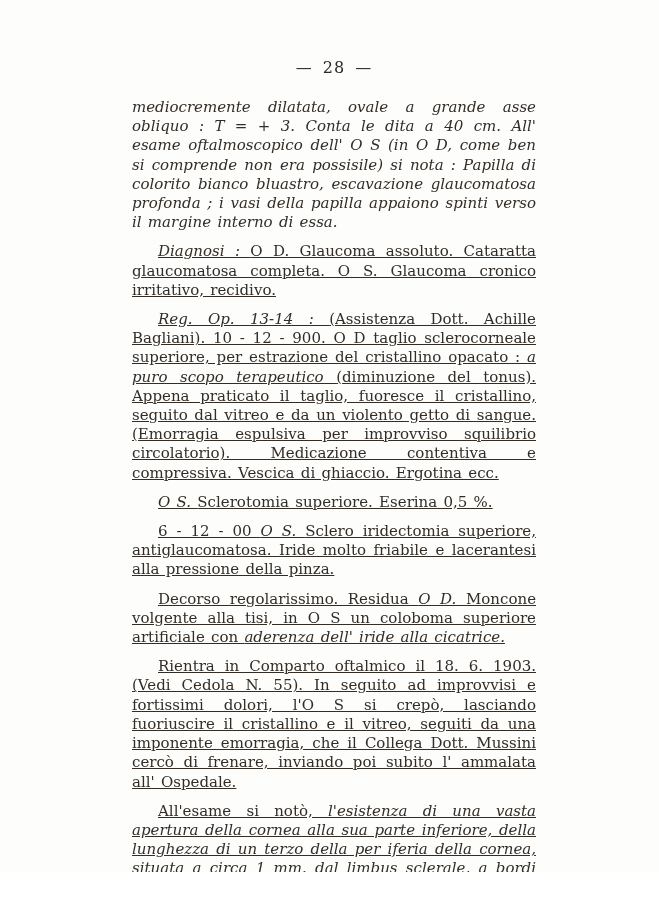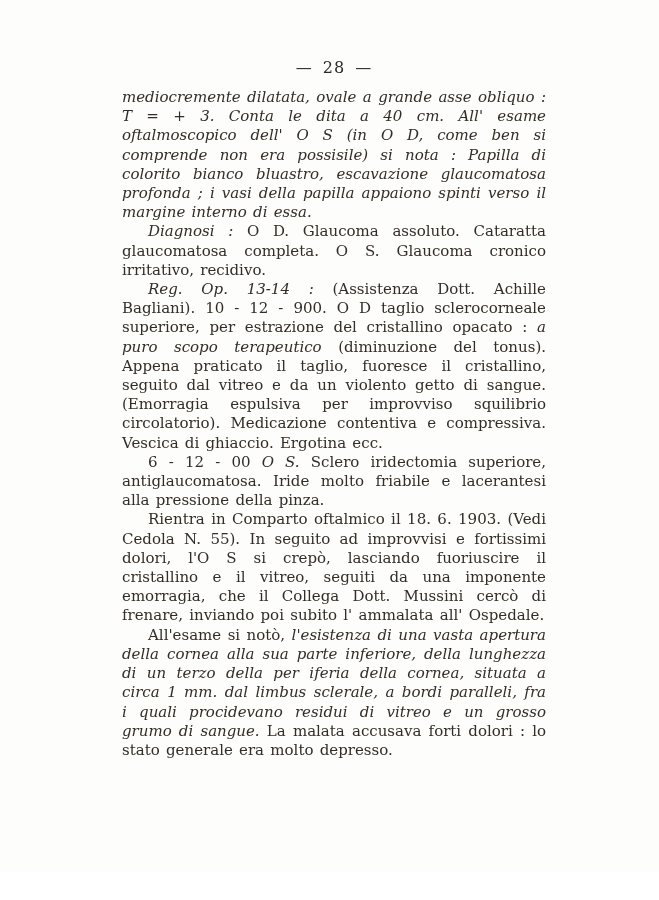--- a/index.html
+++ b/index.html
@@ -39,7 +39,7 @@
     text-align: justify;
   }
   .para {
-    margin: 0;
+    margin: 10px;
     word-spacing: 1.5px;
   }
   .para.indent {

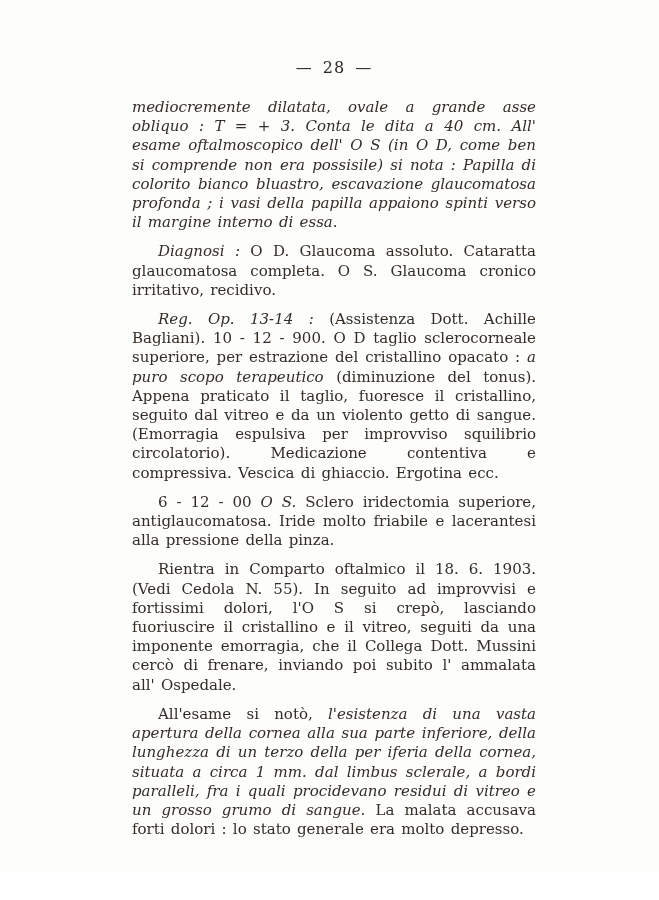--- a/index.html
+++ b/index.html
@@ -44,6 +44,7 @@
   }
   .para.indent {
     text-indent: 26px;
+    text-decoration: underline;
   }
   .it {
     font-style: italic;

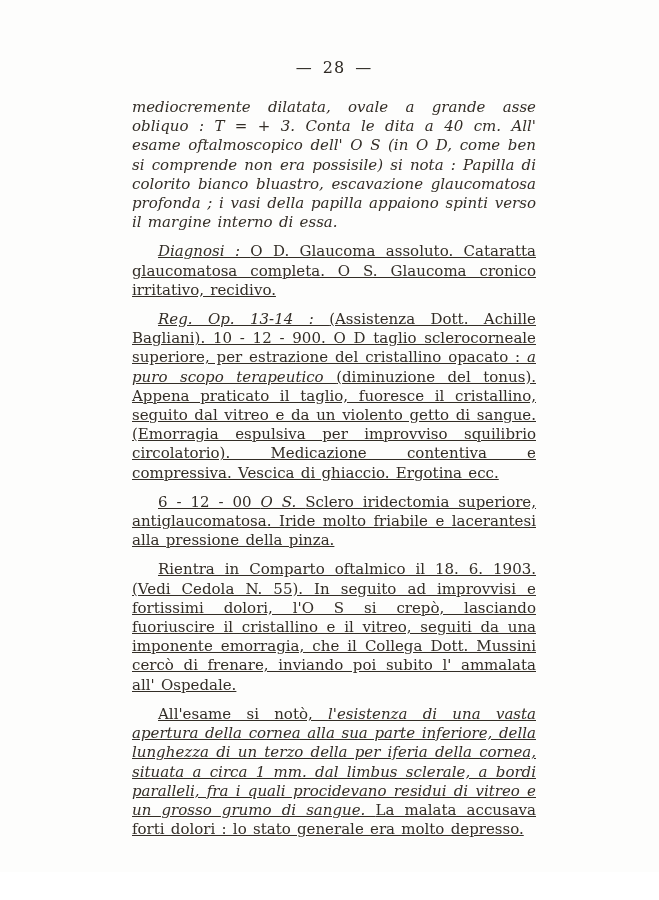--- a/index.html
+++ b/index.html
@@ -64,6 +64,7 @@
       <p class="para"><span class="it">mediocremente dilatata, ovale a grande asse obliquo : T = + 3. Conta le dita a 40 cm. All' esame oftalmoscopico dell' O S (in O D, come ben si comprende non era possisile) si nota : Papilla di colorito bianco bluastro, escavazione glaucomatosa profonda ; i vasi della papilla appaiono spinti verso il margine interno di essa.</span></p>
       <p class="para indent"><span class="it">Diagnosi : </span><span class="rm">O D. Glaucoma assoluto. Cataratta glaucomatosa completa. O S. Glaucoma cronico irritativo, recidivo.</span></p>
       <p class="para indent"><span class="it">Reg. Op. 13-14 : </span><span class="rm">(Assistenza Dott. Achille Bagliani). 10 - 12 - 900. O D taglio sclerocorneale superiore, per estrazione del cristallino opacato : </span><span class="it">a puro scopo terapeutico </span><span class="rm">(diminuzione del tonus). Appena praticato il taglio, fuoresce il cristallino, seguito dal vitreo e da un violento getto di sangue. (Emorragia espulsiva per improvviso squilibrio circolatorio). Medicazione contentiva e compressiva. Vescica di ghiaccio. Ergotina ecc.</span></p>
+      <p class="para indent"><span class="it">O S. </span><span class="rm">Sclerotomia superiore. Eserina 0,5 %.</span></p>
       <p class="para indent"><span class="rm">6 - 12 - 00 </span><span class="it">O S. </span><span class="rm">Sclero iridectomia superiore, antiglaucomatosa. Iride molto friabile e lacerantesi alla pressione della pinza.</span></p>
       <p class="para indent"><span class="rm">Rientra in Comparto oftalmico il 18. 6. 1903. (Vedi Cedola N. 55). In seguito ad improvvisi e fortissimi dolori, l'O S si crepò, lasciando fuoriuscire il cristallino e il vitreo, seguiti da una imponente emorragia, che il Collega Dott. Mussini cercò di frenare, inviando poi subito l' ammalata all' Ospedale.</span></p>
       <p class="para indent"><span class="rm">All'esame si notò, </span><span class="it">l'esistenza di una vasta apertura della cornea alla sua parte inferiore, della lunghezza di un terzo della per iferia della cornea, situata a circa 1 mm. dal limbus sclerale, a bordi paralleli, fra i quali procidevano residui di vitreo e un grosso grumo di sangue. </span><span class="rm">La malata accusava forti dolori : lo stato generale era molto depresso.</span></p>

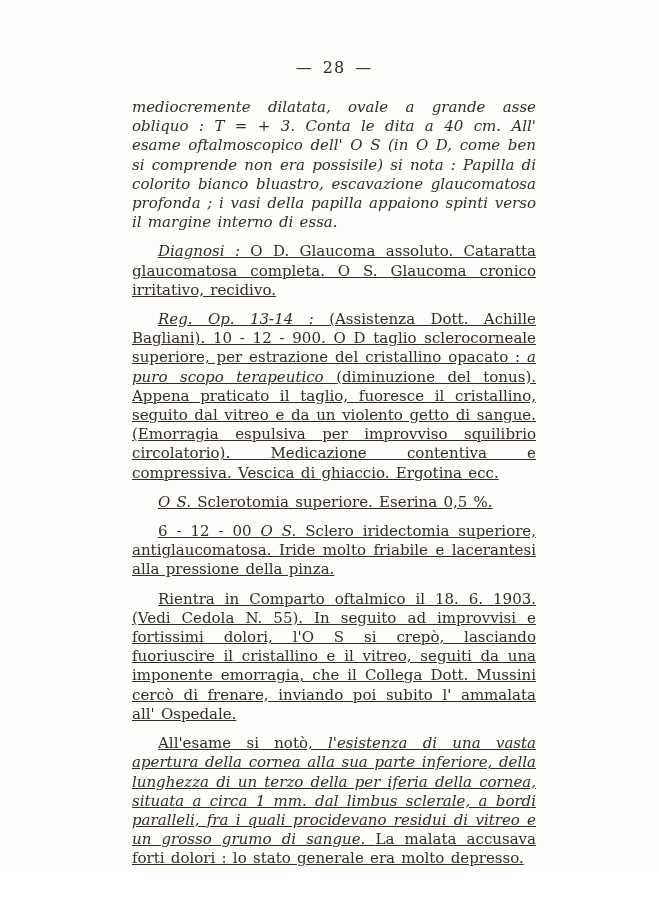--- a/index.html
+++ b/index.html
@@ -66,6 +66,7 @@
       <p class="para indent"><span class="it">Reg. Op. 13-14 : </span><span class="rm">(Assistenza Dott. Achille Bagliani). 10 - 12 - 900. O D taglio sclerocorneale superiore, per estrazione del cristallino opacato : </span><span class="it">a puro scopo terapeutico </span><span class="rm">(diminuzione del tonus). Appena praticato il taglio, fuoresce il cristallino, seguito dal vitreo e da un violento getto di sangue. (Emorragia espulsiva per improvviso squilibrio circolatorio). Medicazione contentiva e compressiva. Vescica di ghiaccio. Ergotina ecc.</span></p>
       <p class="para indent"><span class="it">O S. </span><span class="rm">Sclerotomia superiore. Eserina 0,5 %.</span></p>
       <p class="para indent"><span class="rm">6 - 12 - 00 </span><span class="it">O S. </span><span class="rm">Sclero iridectomia superiore, antiglaucomatosa. Iride molto friabile e lacerantesi alla pressione della pinza.</span></p>
+      <p class="para indent"><span class="rm">Decorso regolarissimo. Residua </span><span class="it">O D. </span><span class="rm">Moncone volgente alla tisi, in O S un coloboma superiore artificiale con </span><span class="it">aderenza dell' iride alla cicatrice.</span></p>
       <p class="para indent"><span class="rm">Rientra in Comparto oftalmico il 18. 6. 1903. (Vedi Cedola N. 55). In seguito ad improvvisi e fortissimi dolori, l'O S si crepò, lasciando fuoriuscire il cristallino e il vitreo, seguiti da una imponente emorragia, che il Collega Dott. Mussini cercò di frenare, inviando poi subito l' ammalata all' Ospedale.</span></p>
       <p class="para indent"><span class="rm">All'esame si notò, </span><span class="it">l'esistenza di una vasta apertura della cornea alla sua parte inferiore, della lunghezza di un terzo della per iferia della cornea, situata a circa 1 mm. dal limbus sclerale, a bordi paralleli, fra i quali procidevano residui di vitreo e un grosso grumo di sangue. </span><span class="rm">La malata accusava forti dolori : lo stato generale era molto depresso.</span></p>
     </div>

